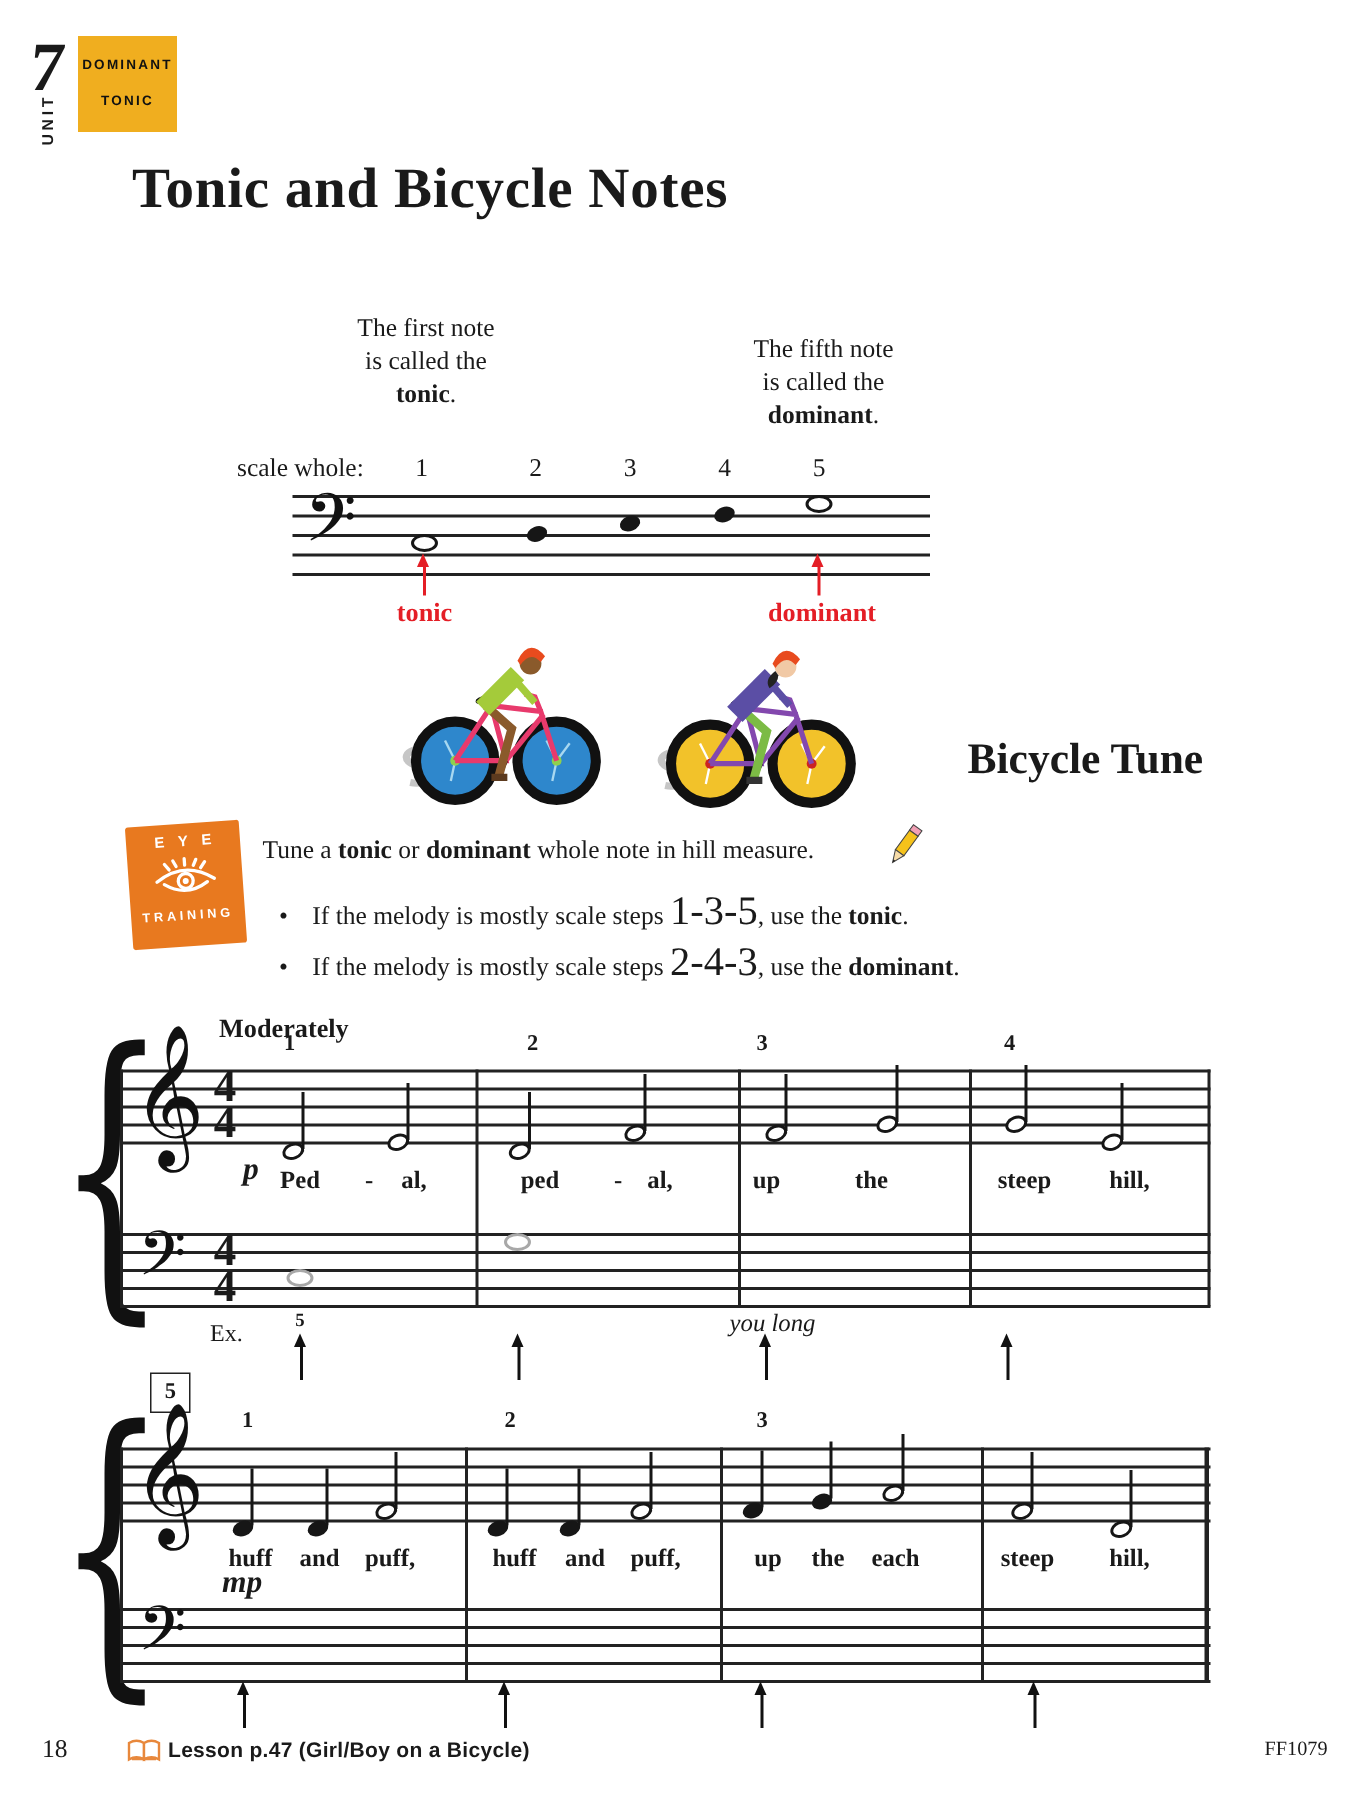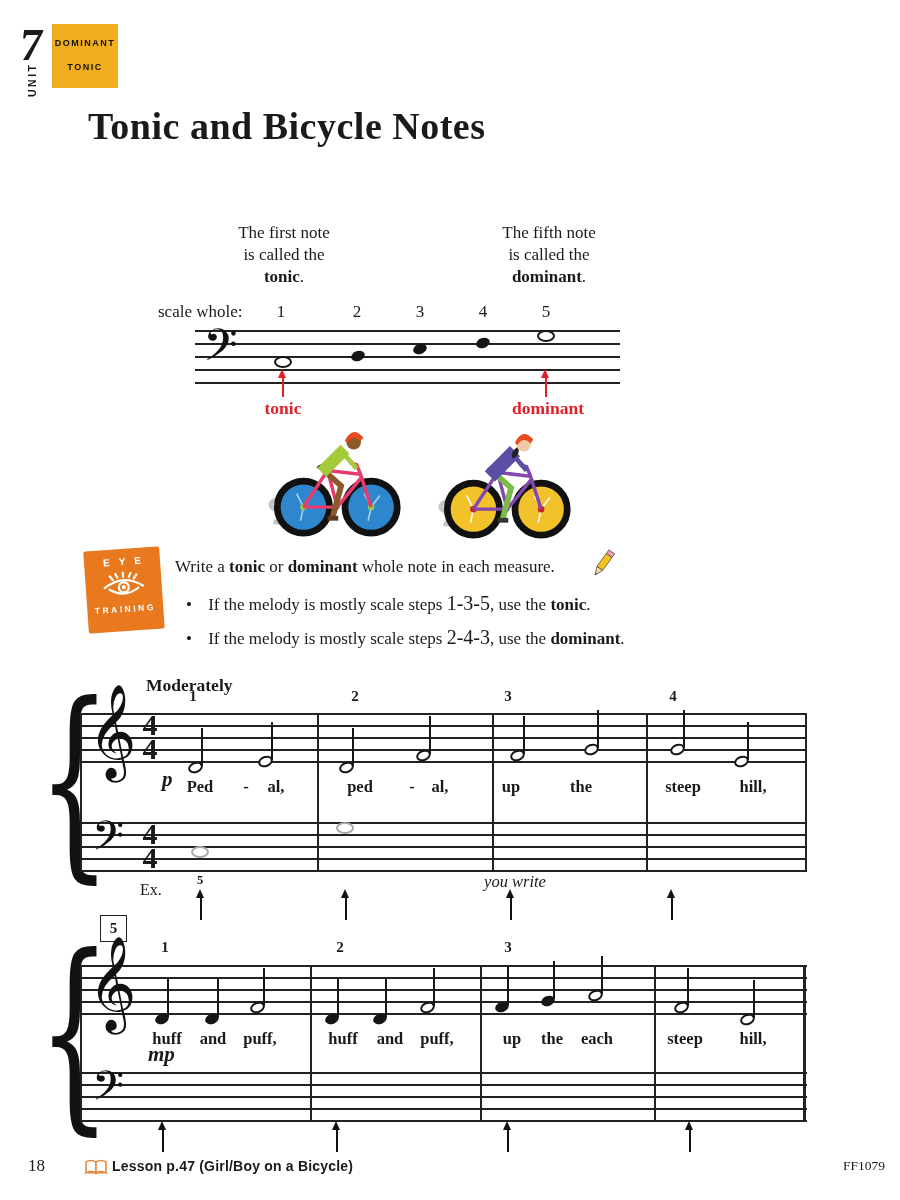--- a/index.html
+++ b/index.html
@@ -60,7 +60,7 @@
 
   <div class="abs" style="left:88px;top:104px;font-size:38px;font-weight:bold;letter-spacing:0.5px;">Tonic and Bicycle Notes</div>
 
-  <div class="deftxt" style="left:194px;top:222px;">
+  <div class="deftxt" style="left:194px;top:208px;">
     <div>The first note</div>
     <div>is called the</div>
     <div><b>tonic</b><span>.</span></div>

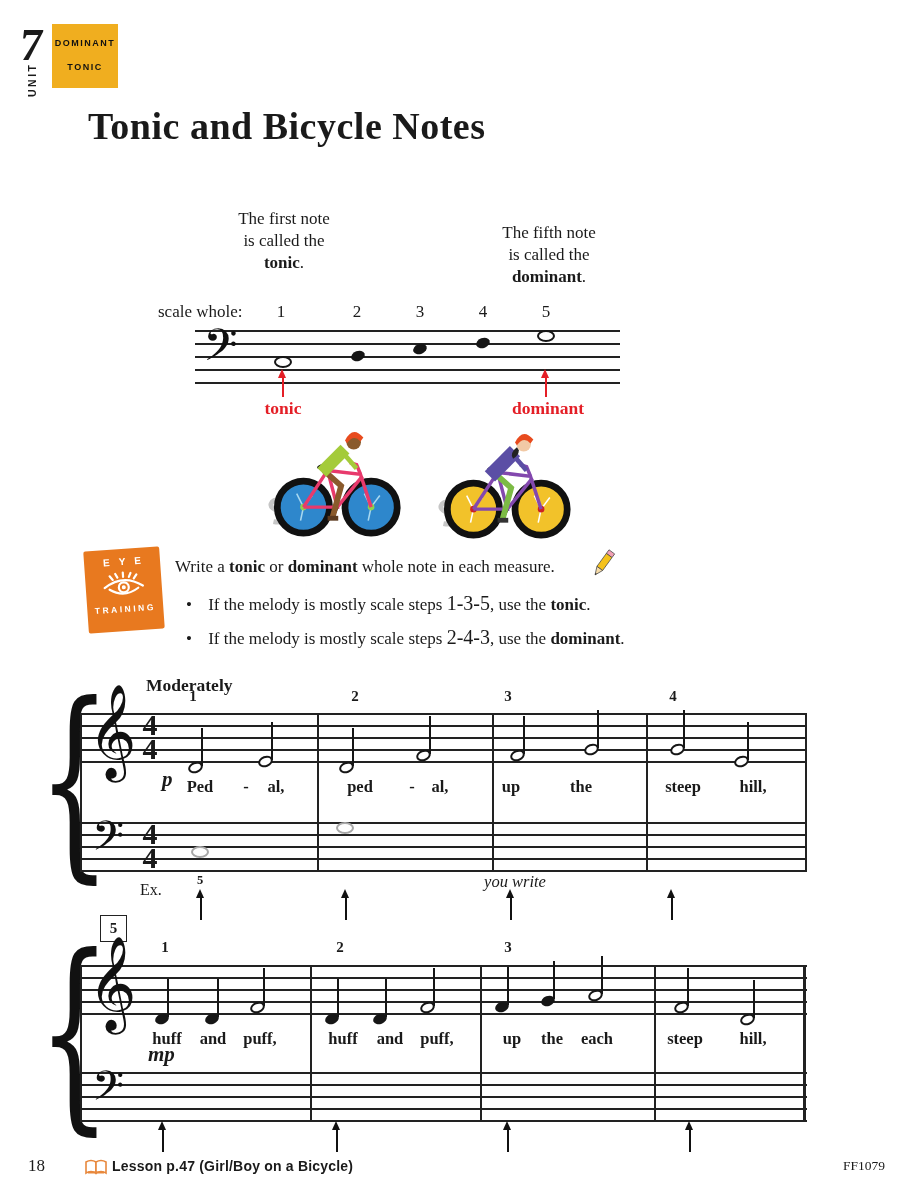--- a/index.html
+++ b/index.html
@@ -158,6 +158,7 @@
     <path d="M90,19 Q98,3 109,16 L106,20 Q99,12 92,22 Z" fill="#e84b1e"></path>
   </svg>
 
+  <div class="abs" style="left:645px;top:490px;font-size:29px;font-weight:bold;">Bicycle Tune</div>
 
   <div class="eyebadge">
     <div style="margin-top:7px;font-size:10px;font-weight:bold;letter-spacing:9px;padding-left:9px;">EYE</div>

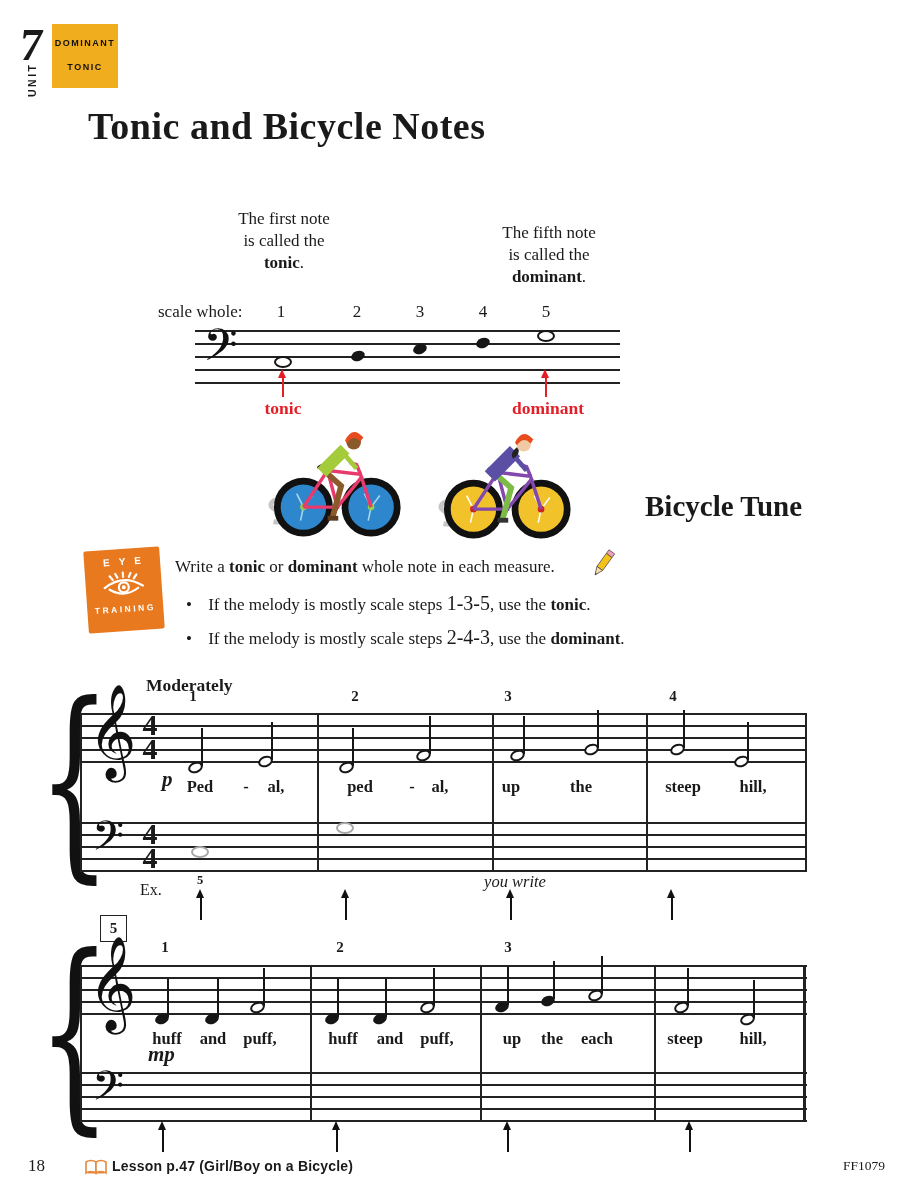--- a/index.html
+++ b/index.html
@@ -179,7 +179,7 @@
   </div>
 
   <div class="abs serif17" style="left:175px;top:557px;">
-    <span>Write a </span><b>tonic</b><span> or </span><b>dominant</b><span> whole note in each measure.</span>
+    <span>Tune a </span><b>tonic</b><span> or </span><b>dominant</b><span> whole note in each measure.</span>
   </div>
   <svg class="abs" style="left:590px;top:548px;" width="26" height="32" viewBox="0 0 26 32">
     <g transform="rotate(36 13 16)">

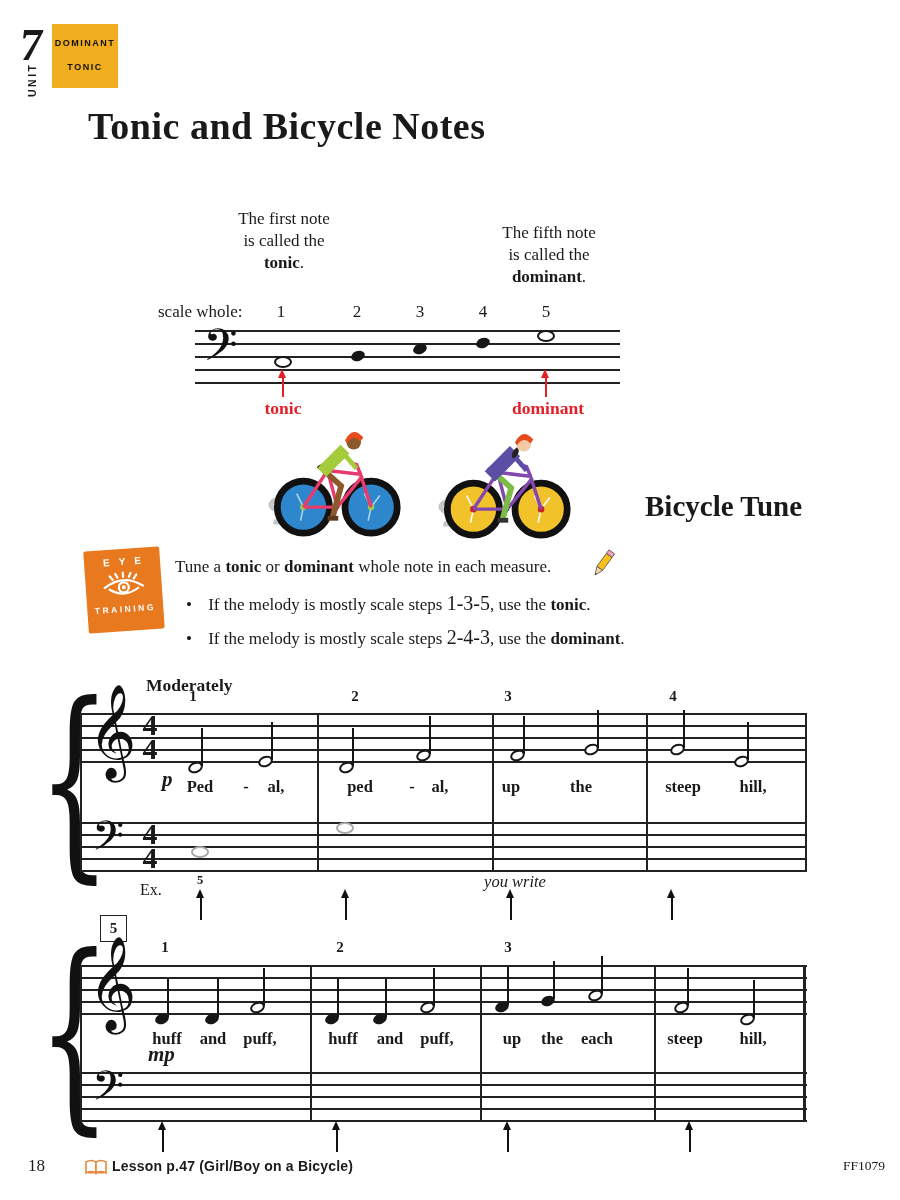--- a/index.html
+++ b/index.html
@@ -179,7 +179,7 @@
   </div>
 
   <div class="abs serif17" style="left:175px;top:557px;">
-    <span>Tune a </span><b>tonic</b><span> or </span><b>dominant</b><span> whole note in each measure.</span>
+    <span>Tune a </span><b>tonic</b><span> or </span><b>dominant</b><span> whole note in hill measure.</span>
   </div>
   <svg class="abs" style="left:590px;top:548px;" width="26" height="32" viewBox="0 0 26 32">
     <g transform="rotate(36 13 16)">

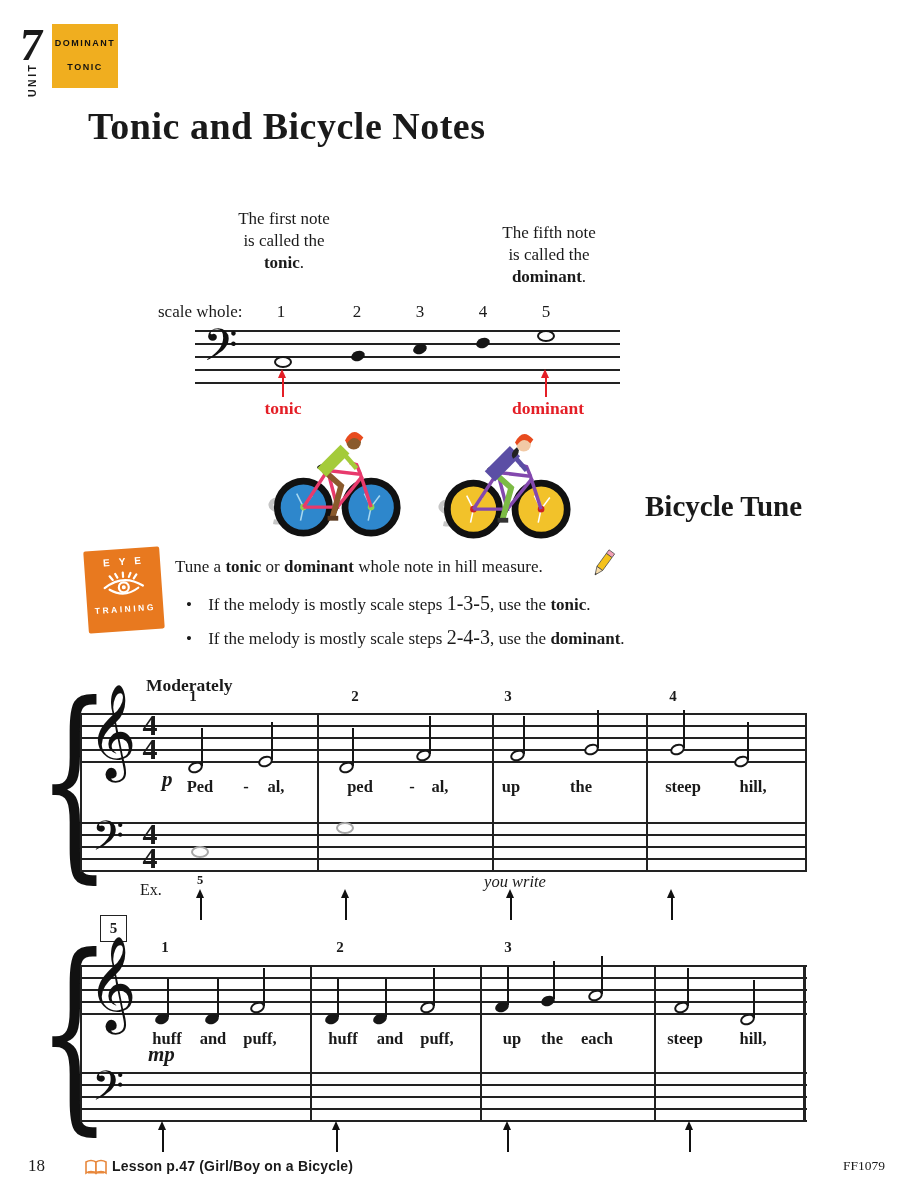--- a/index.html
+++ b/index.html
@@ -31,7 +31,7 @@
   .mnum{position:absolute;font-weight:bold;font-size:15px;transform:translateX(-50%);}
   .lyr{position:absolute;font-weight:bold;font-size:16.5px;transform:translateX(-50%);white-space:nowrap;}
   .dyn{position:absolute;font-style:italic;font-weight:bold;font-size:21px;font-family:"Liberation Serif",serif;}
-  .bignum{font-size:20px;}
+  .bignum{font-size:27px;}
   .red-label{position:absolute;color:var(--red,#e41e26);font-weight:bold;font-size:17.5px;transform:translateX(-50%);}
   .yellowbox{position:absolute;left:52px;top:24px;width:66px;height:64px;background:var(--yellow,#f0ae1f);
       text-align:center;font-family:"Liberation Sans",sans-serif;}

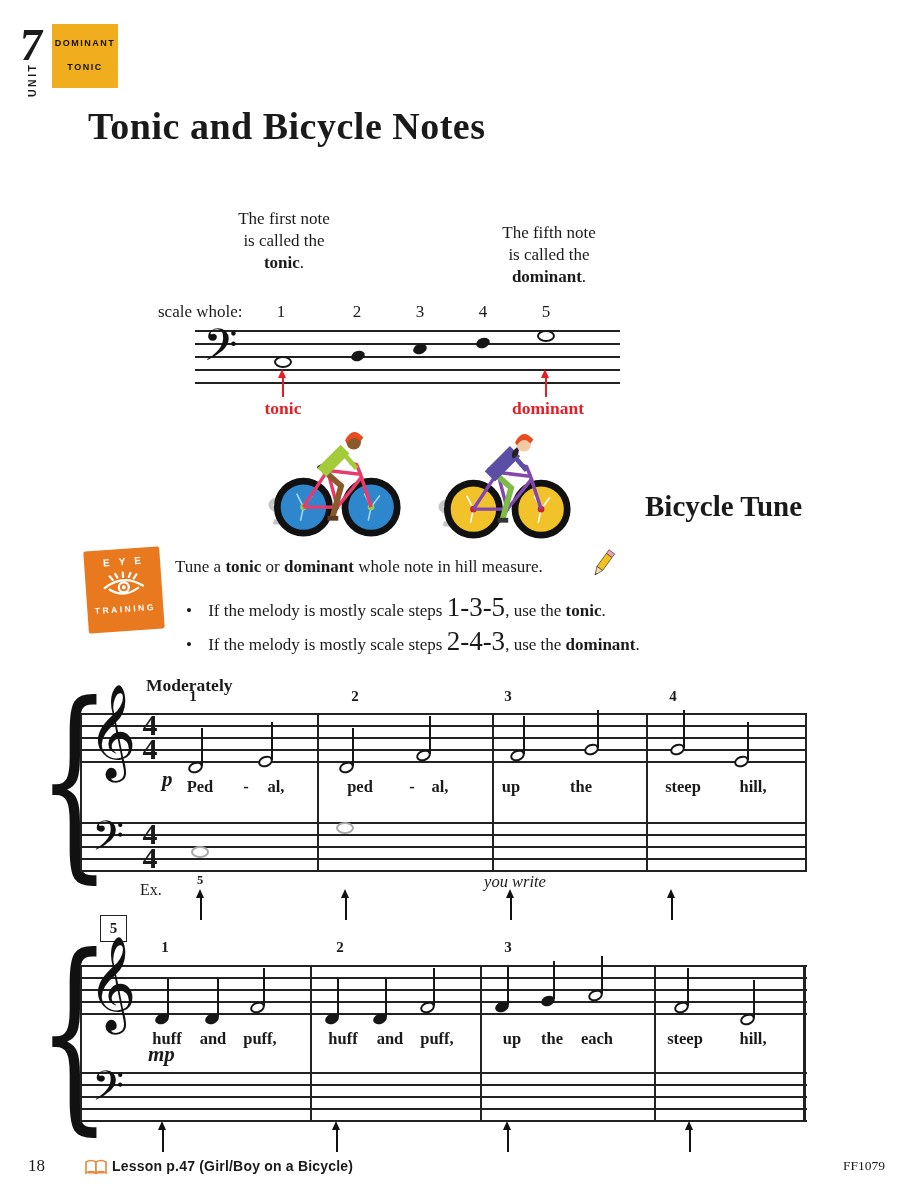--- a/index.html
+++ b/index.html
@@ -273,7 +273,7 @@
 
   <div class="abs" style="left:140px;top:881px;font-size:16px;">Ex.</div>
   <div class="abs ctr" style="left:200px;top:873px;font-size:12.5px;font-weight:bold;">5</div>
-  <div class="abs ctr" style="left:515px;top:872px;font-size:16.5px;font-style:italic;">you write</div>
+  <div class="abs ctr" style="left:515px;top:872px;font-size:16.5px;font-style:italic;">you long</div>
 
   <div class="uarrow" style="left:200px;top:897px;height:23px;"></div>
   <div class="uarrow" style="left:345px;top:897px;height:23px;"></div>

